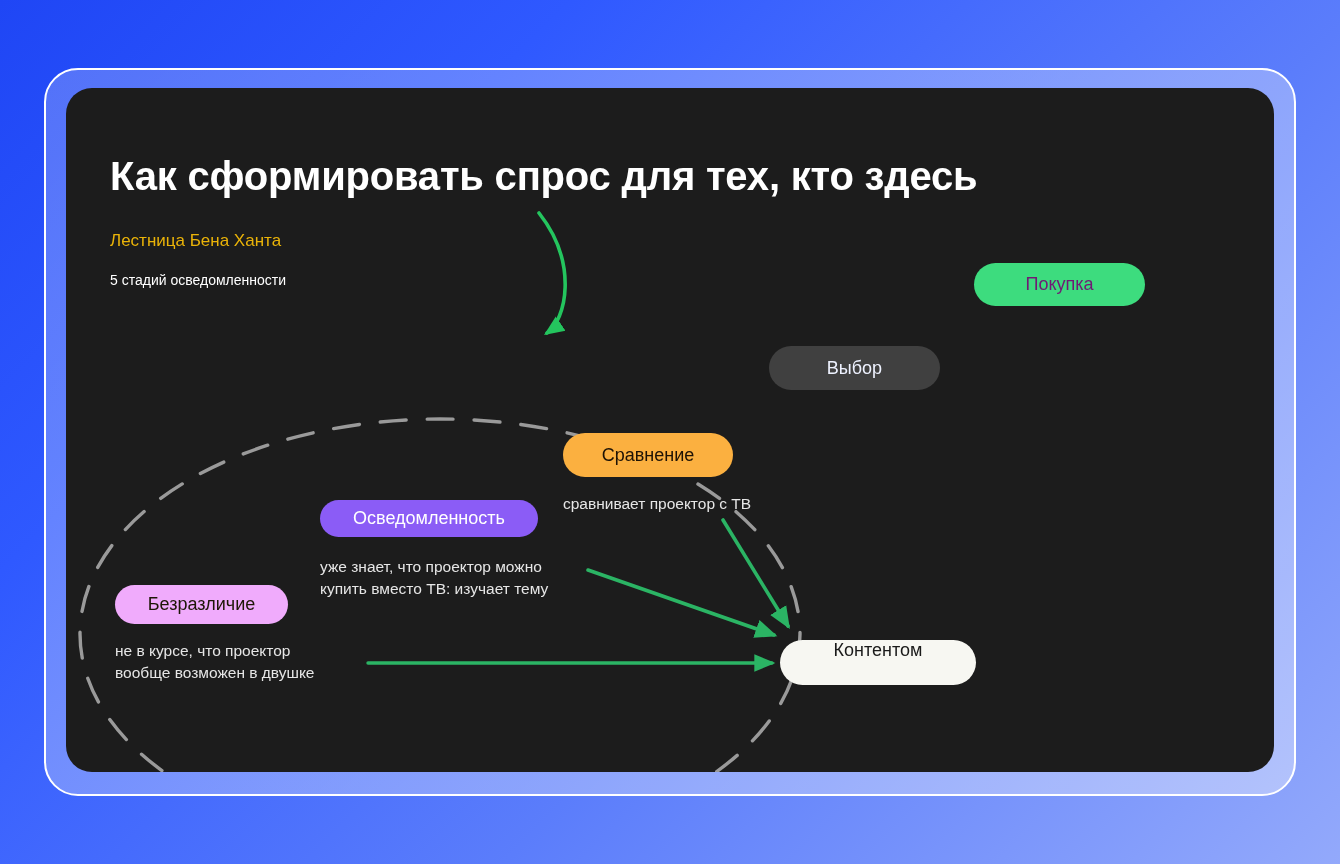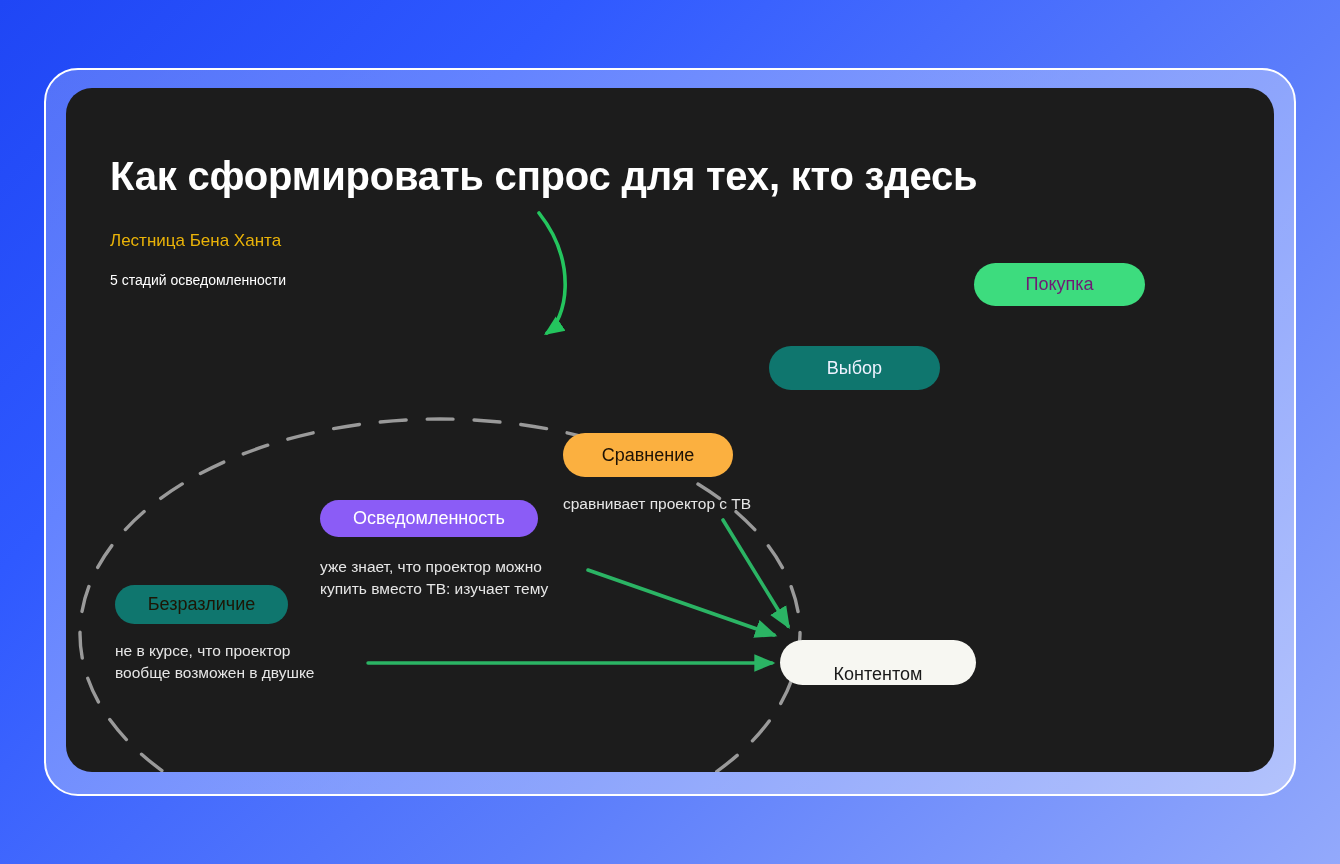--- a/index.html
+++ b/index.html
@@ -86,7 +86,7 @@
   }
   #pill-buy      { left: 908px; top: 175px;  width: 171px; height: 43px; background:#3ddc7e; color:#701a75; }
   #cap-buy       { left: 908px; top: 232px;  }
-  #pill-choice   { left: 703px; top: 258px;  width: 171px; height: 44px; background:#0f766e; color:#eef2ff; }
+  #pill-choice   { left: 703px; top: 258px;  width: 171px; height: 44px; background:#404040; color:#eef2ff; }
   #cap-choice    { left: 703px; top: 316px;  }
   #pill-compare  { left: 497px; top: 345px;  width: 170px; height: 44px; background:#ffb martin; }
   #pill-compare  { left: 497px; top: 345px;  width: 170px; height: 44px; background:#fbb040; color:#1d1205; }

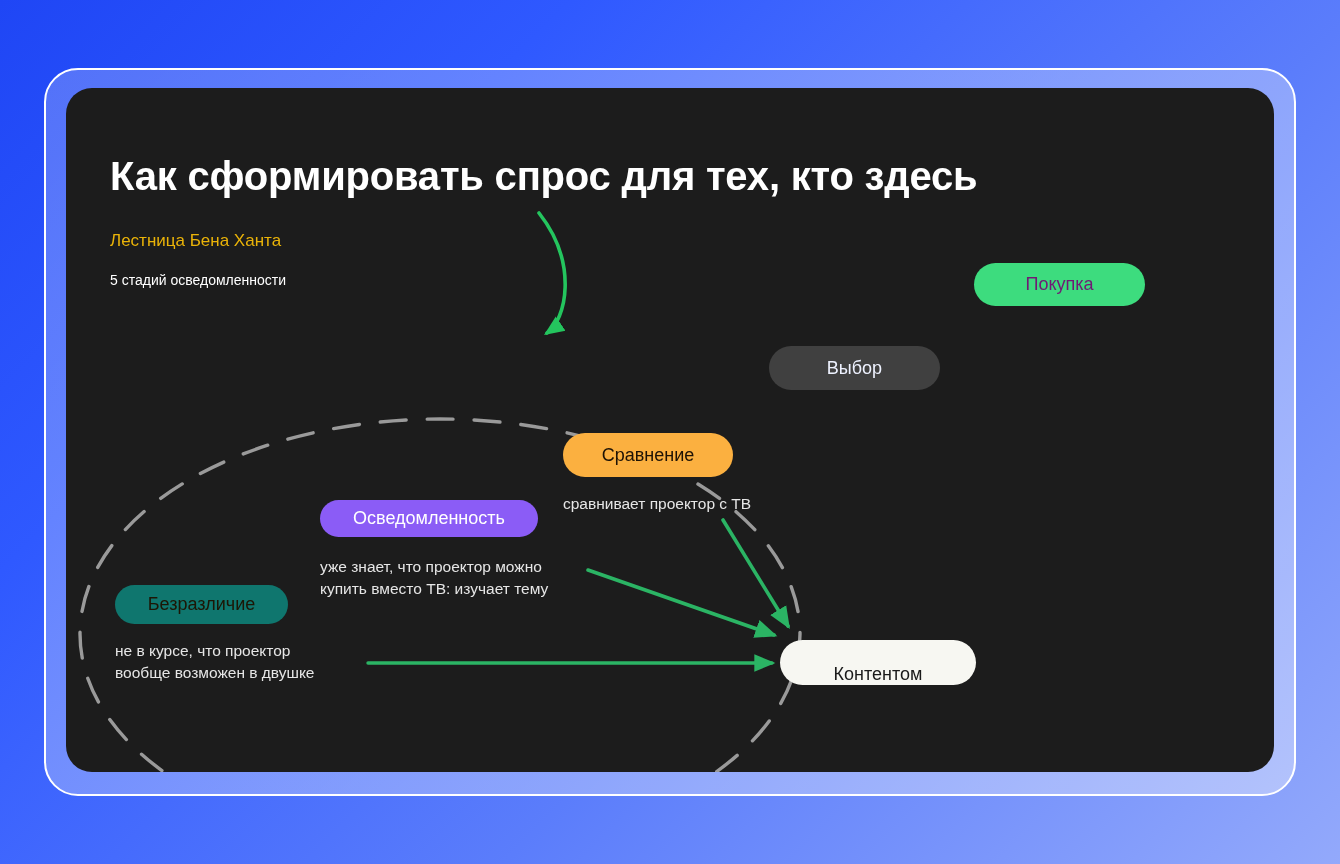--- a/index.html
+++ b/index.html
@@ -93,7 +93,7 @@
   #cap-compare   { left: 497px; top: 405px;  }
   #pill-aware    { left: 254px; top: 412px;  width: 218px; height: 37px; background:#8b5cf6; color:#ffffff;align-items:center; }
   #cap-aware     { left: 254px; top: 468px;  }
-  #pill-indiff   { left: 49px;  top: 497px;  width: 173px; height: 39px; background:#0f766e; color:#1d1605;text-align:right; }
+  #pill-indiff   { left: 49px;  top: 497px;  width: 173px; height: 39px; background:#f0abfc; color:#1d1605;text-align:right; }
   #cap-indiff    { left: 49px;  top: 552px;  }
   
   #pill-target {

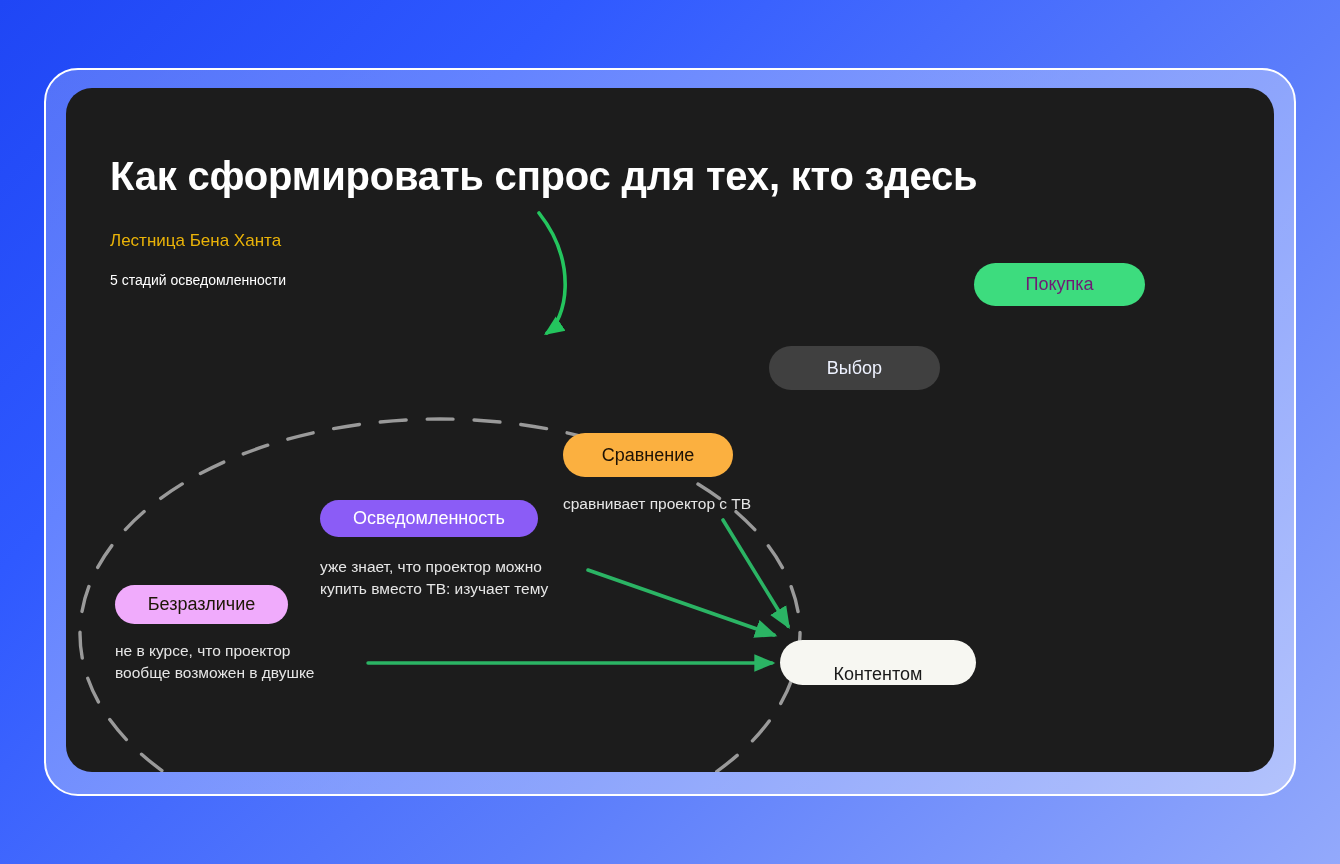--- a/index.html
+++ b/index.html
@@ -104,7 +104,7 @@
     color: #1a1a1a;
     border-radius: 999px;
     display: flex;
-    align-items: flex-end;
+    align-items: flex-start;
     justify-content: center;
     font-size: 18px;
     font-weight: 400;

